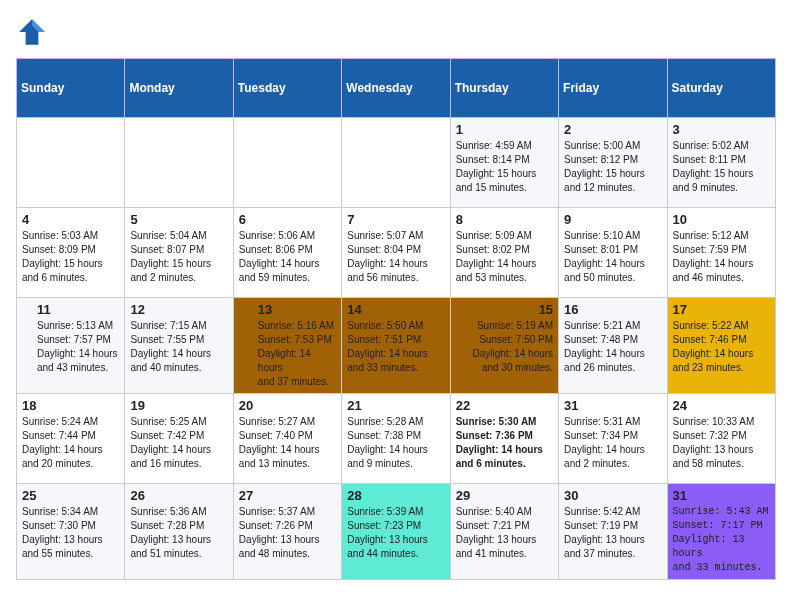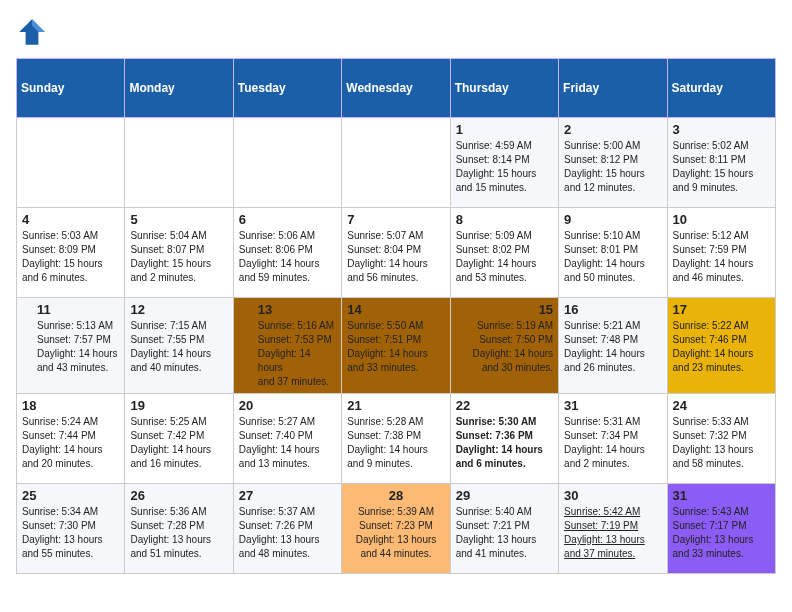--- a/index.html
+++ b/index.html
@@ -303,7 +303,7 @@
         </td>
         <td style="background: rgb(255, 255, 255);">
           <span class="day-num">24</span>
-          <div class="day-info" style="white-space: pre-line;">Sunrise: 5:33 AM
+          <div class="day-info" style="white-space: pre-line;">Sunrise: 10:33 AM
 Sunset: 7:32 PM
 Daylight: 13 hours
 and 58 minutes.</div>

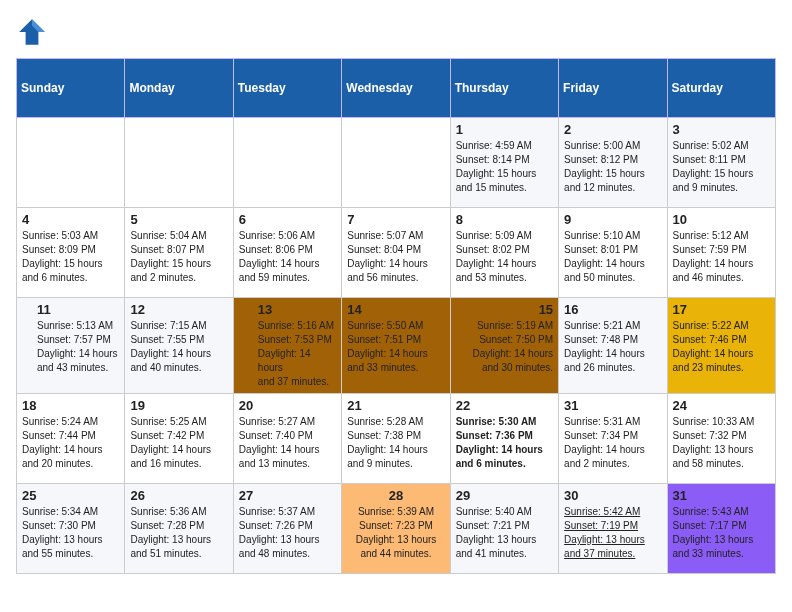--- a/index.html
+++ b/index.html
@@ -331,7 +331,7 @@
 Daylight: 13 hours
 and 48 minutes.</div>
         </td>
-        <td style="background: #fdba74; text-align: center;">
+        <td style="background: #5eead4;">
           <span class="day-num">28</span>
           <div class="day-info" style="white-space: pre-line;">Sunrise: 5:39 AM
 Sunset: 7:23 PM

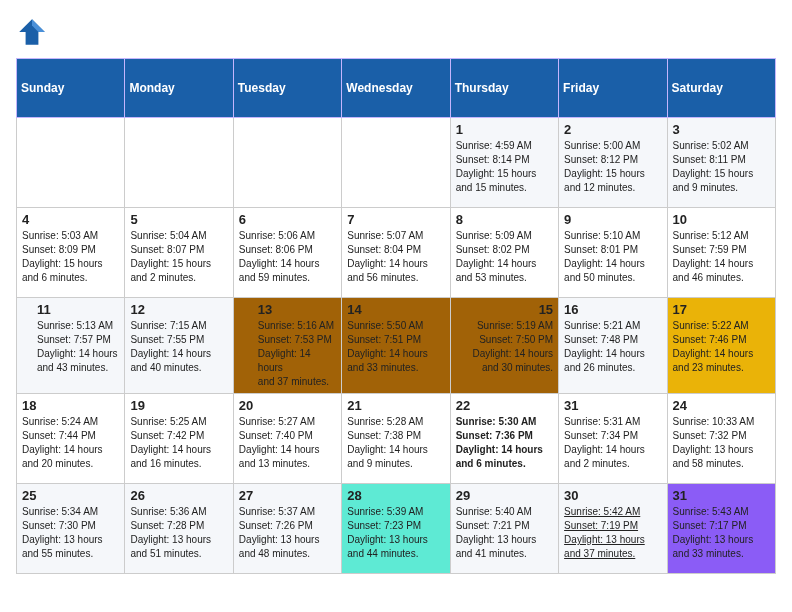--- a/index.html
+++ b/index.html
@@ -347,7 +347,7 @@
         </td>
         <td style="background: rgb(245, 247, 250);">
           <span class="day-num">30</span>
-          <div class="day-info" style="white-space: pre-line; text-decoration: underline;">Sunrise: 5:42 AM
+          <div class="day-info" style="white-space: pre-line;">Sunrise: 5:42 AM
 Sunset: 7:19 PM
 Daylight: 13 hours
 and 37 minutes.</div>

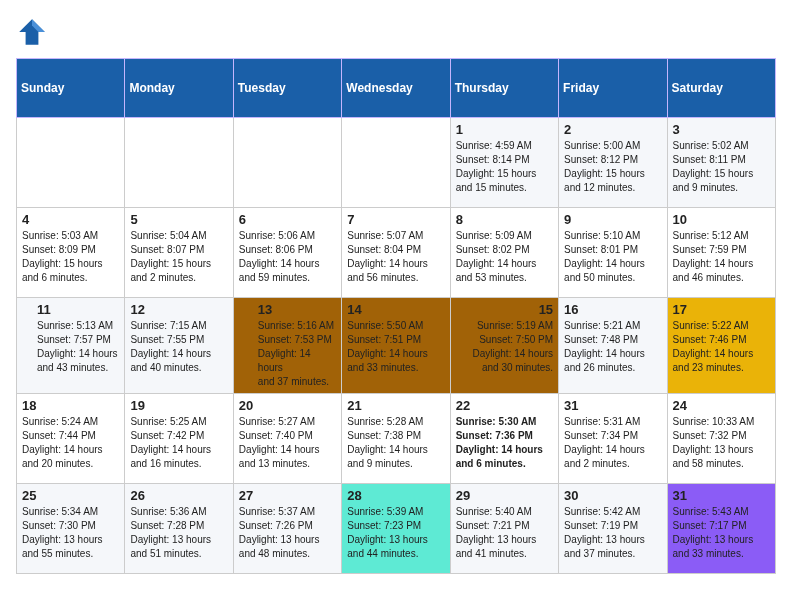--- a/index.html
+++ b/index.html
@@ -354,7 +354,7 @@
         </td>
         <td style="background: #8b5cf6;">
           <span class="day-num">31</span>
-          <div class="day-info" style="white-space: pre-line;">Sunrise: 5:43 AM
+          <div class="day-info" style="white-space: pre-line; font-family: Liberation Mono, monospace;">Sunrise: 5:43 AM
 Sunset: 7:17 PM
 Daylight: 13 hours
 and 33 minutes.</div>

